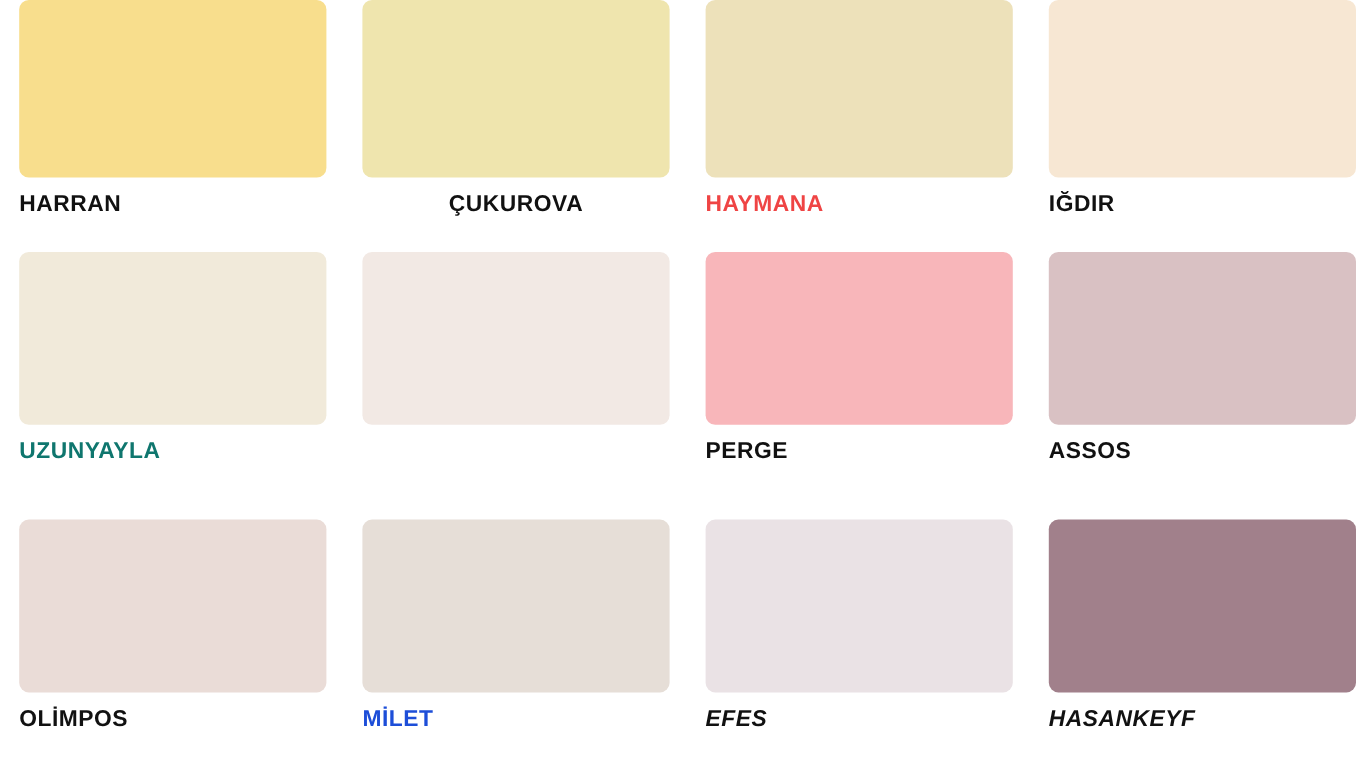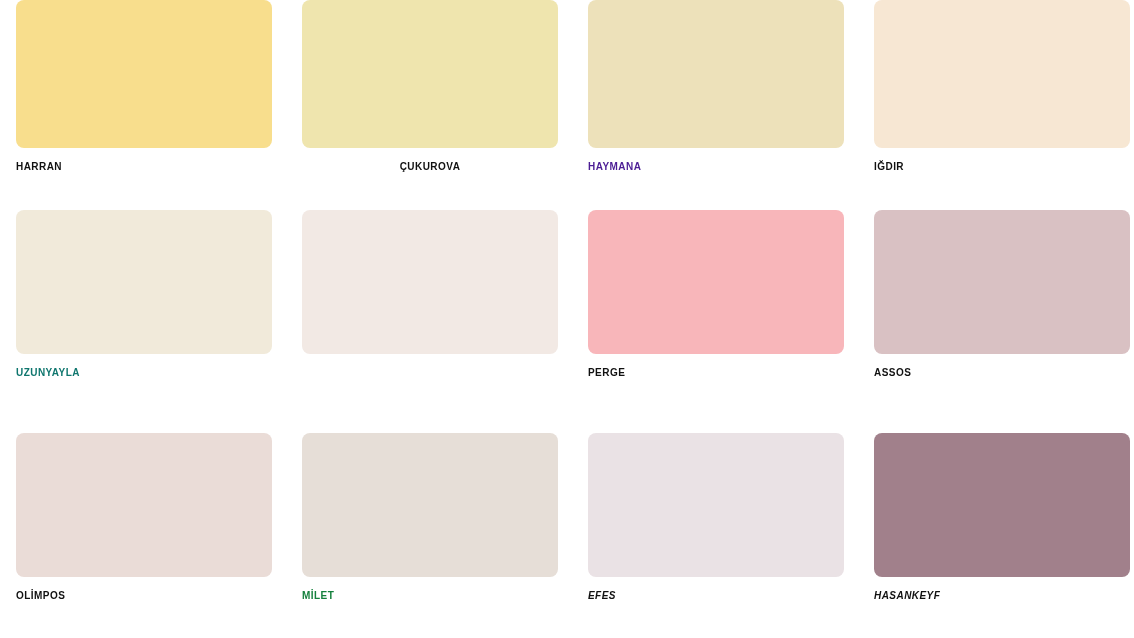--- a/index.html
+++ b/index.html
@@ -50,7 +50,7 @@
 
   .swatch-label {
     margin-top: 13px;
-    font-size: 10px;
+    font-size: 19px;
     font-weight: 700;
     letter-spacing: 0.45px;
     color: #111111;

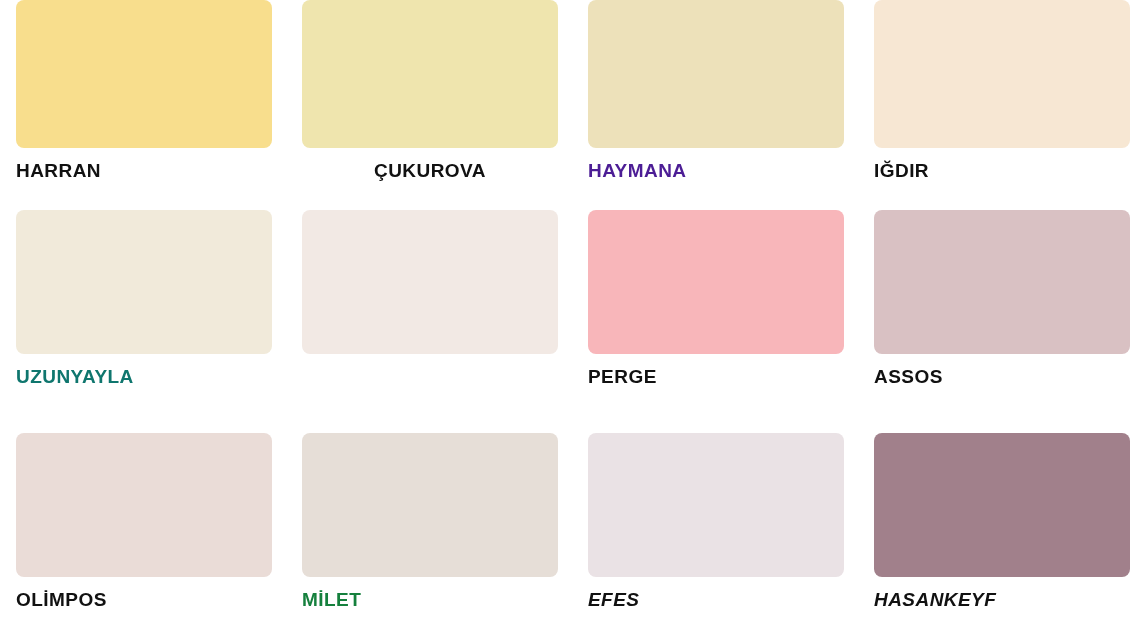--- a/index.html
+++ b/index.html
@@ -76,7 +76,7 @@
 
   <div class="swatch-card row-1">
     <div class="swatch-chip" style="background-color: rgb(237, 225, 186);"></div>
-    <div class="swatch-label" style="color: #4c1d95;">HAYMANA</div>
+    <div class="swatch-label" style="color: #ef4444;">HAYMANA</div>
   </div>
 
   <div class="swatch-card row-1">

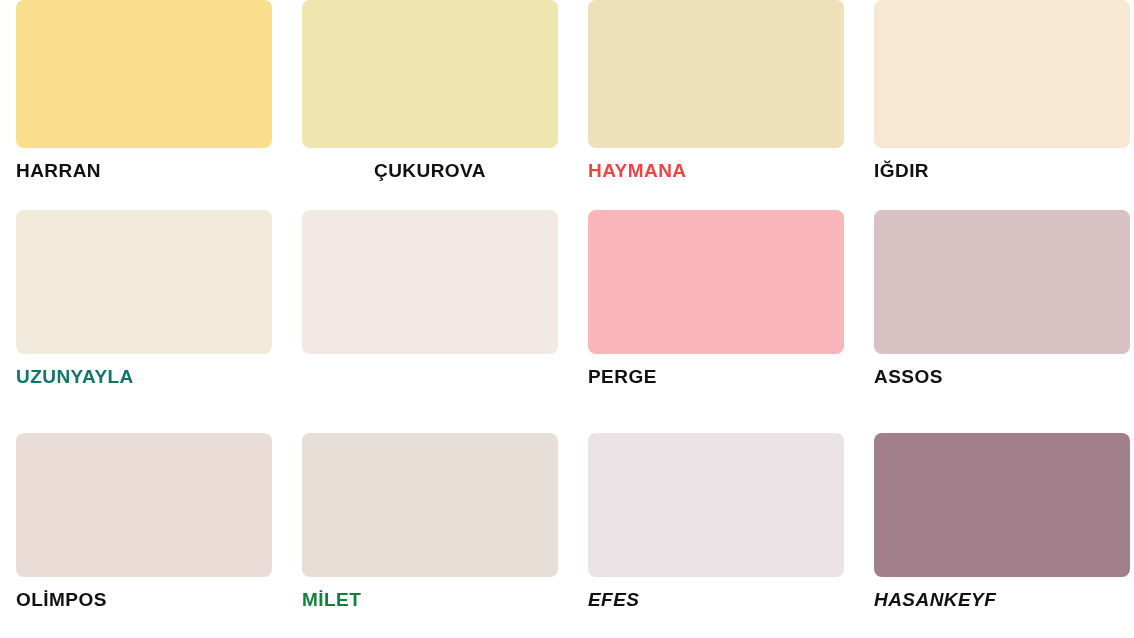--- a/index.html
+++ b/index.html
@@ -110,7 +110,7 @@
 
   <div class="swatch-card row-3">
     <div class="swatch-chip" style="background-color: rgb(230, 222, 215);"></div>
-    <div class="swatch-label" style="color: #15803d;">MİLET</div>
+    <div class="swatch-label" style="color: #1d4ed8;">MİLET</div>
   </div>
 
   <div class="swatch-card row-3">

